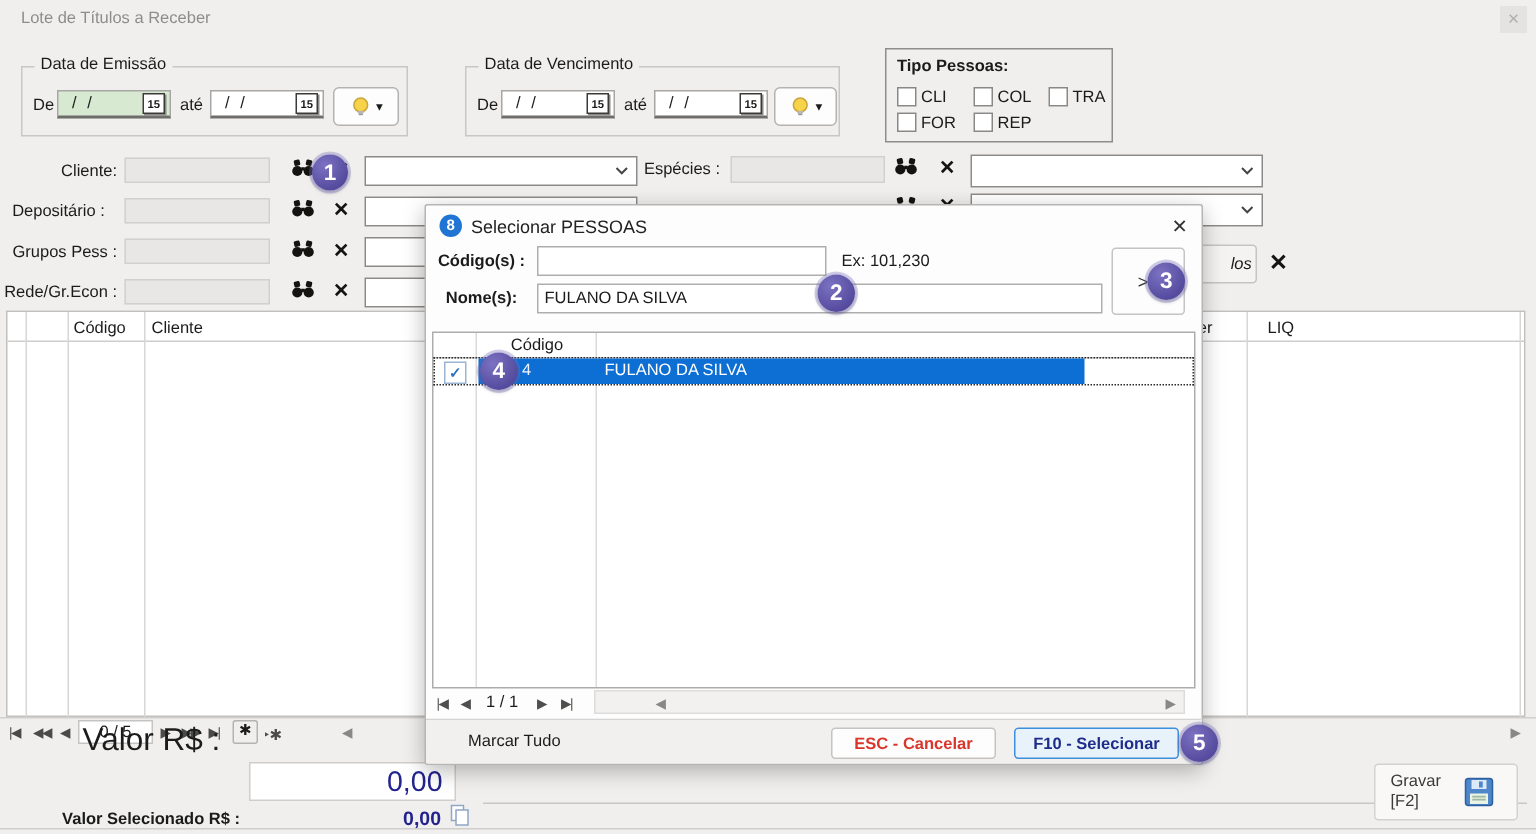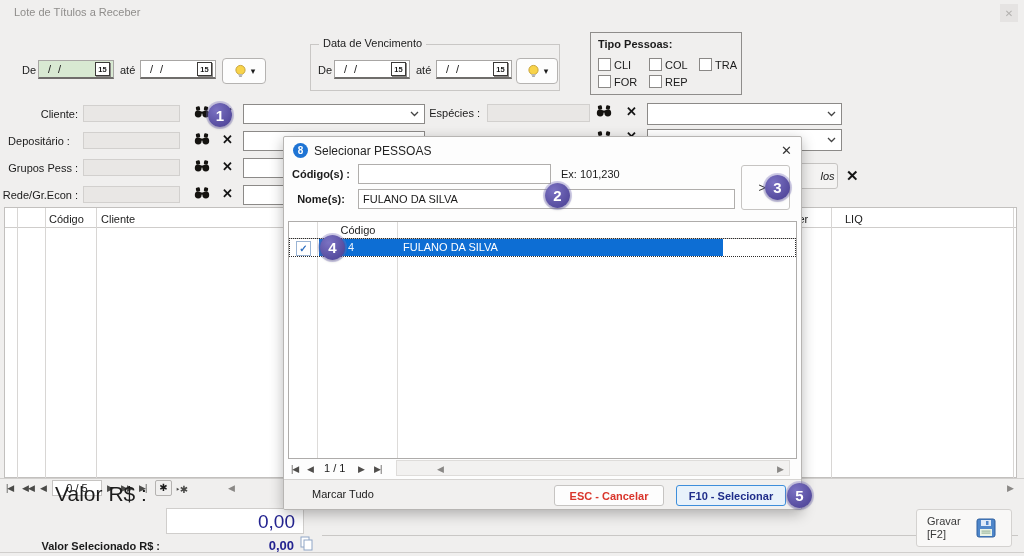--- a/index.html
+++ b/index.html
@@ -72,6 +72,9 @@
     <span>✕</span>
   </div>
 
+  <div class="groupbox" style="left:14px;top:44px;width:256px;height:45px;">
+    <span class="legend">Data de Emissão</span>
+  </div>
   <div class="abs" style="left:22px;top:64px;">De</div>
   <div class="dateinput green" style="left:38px;top:60px;width:76px;">
     <span class="dval">/ /</span>

